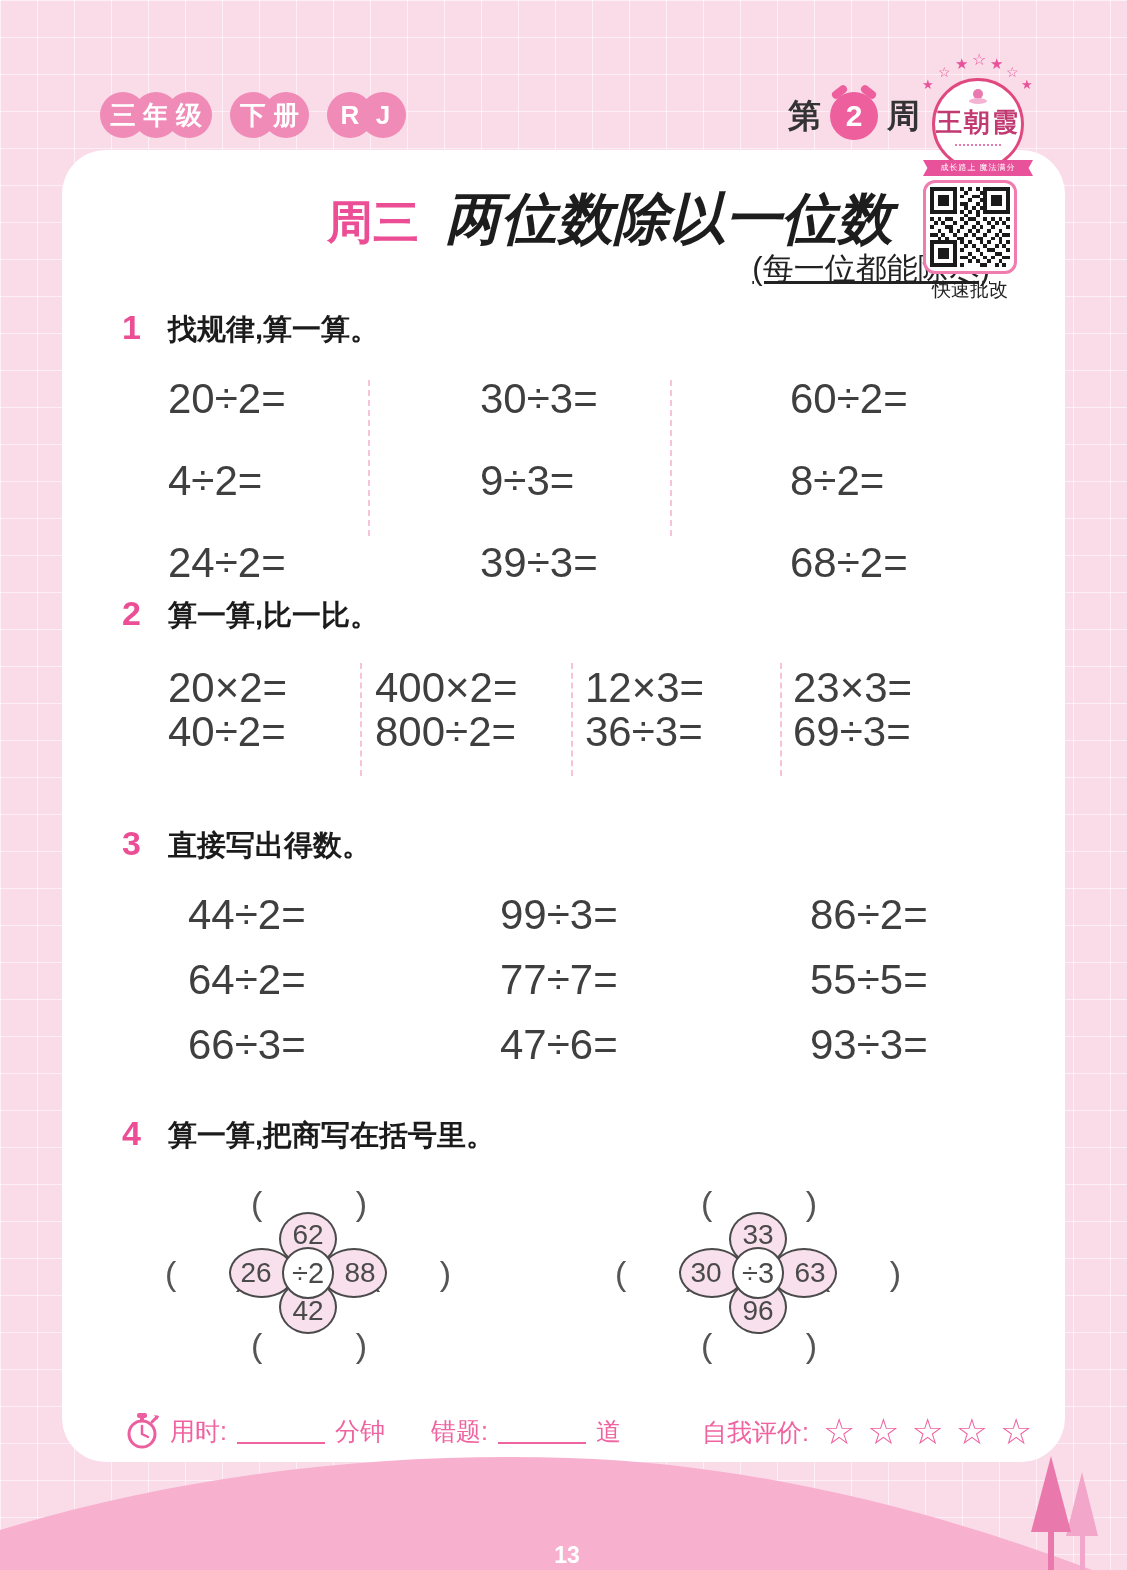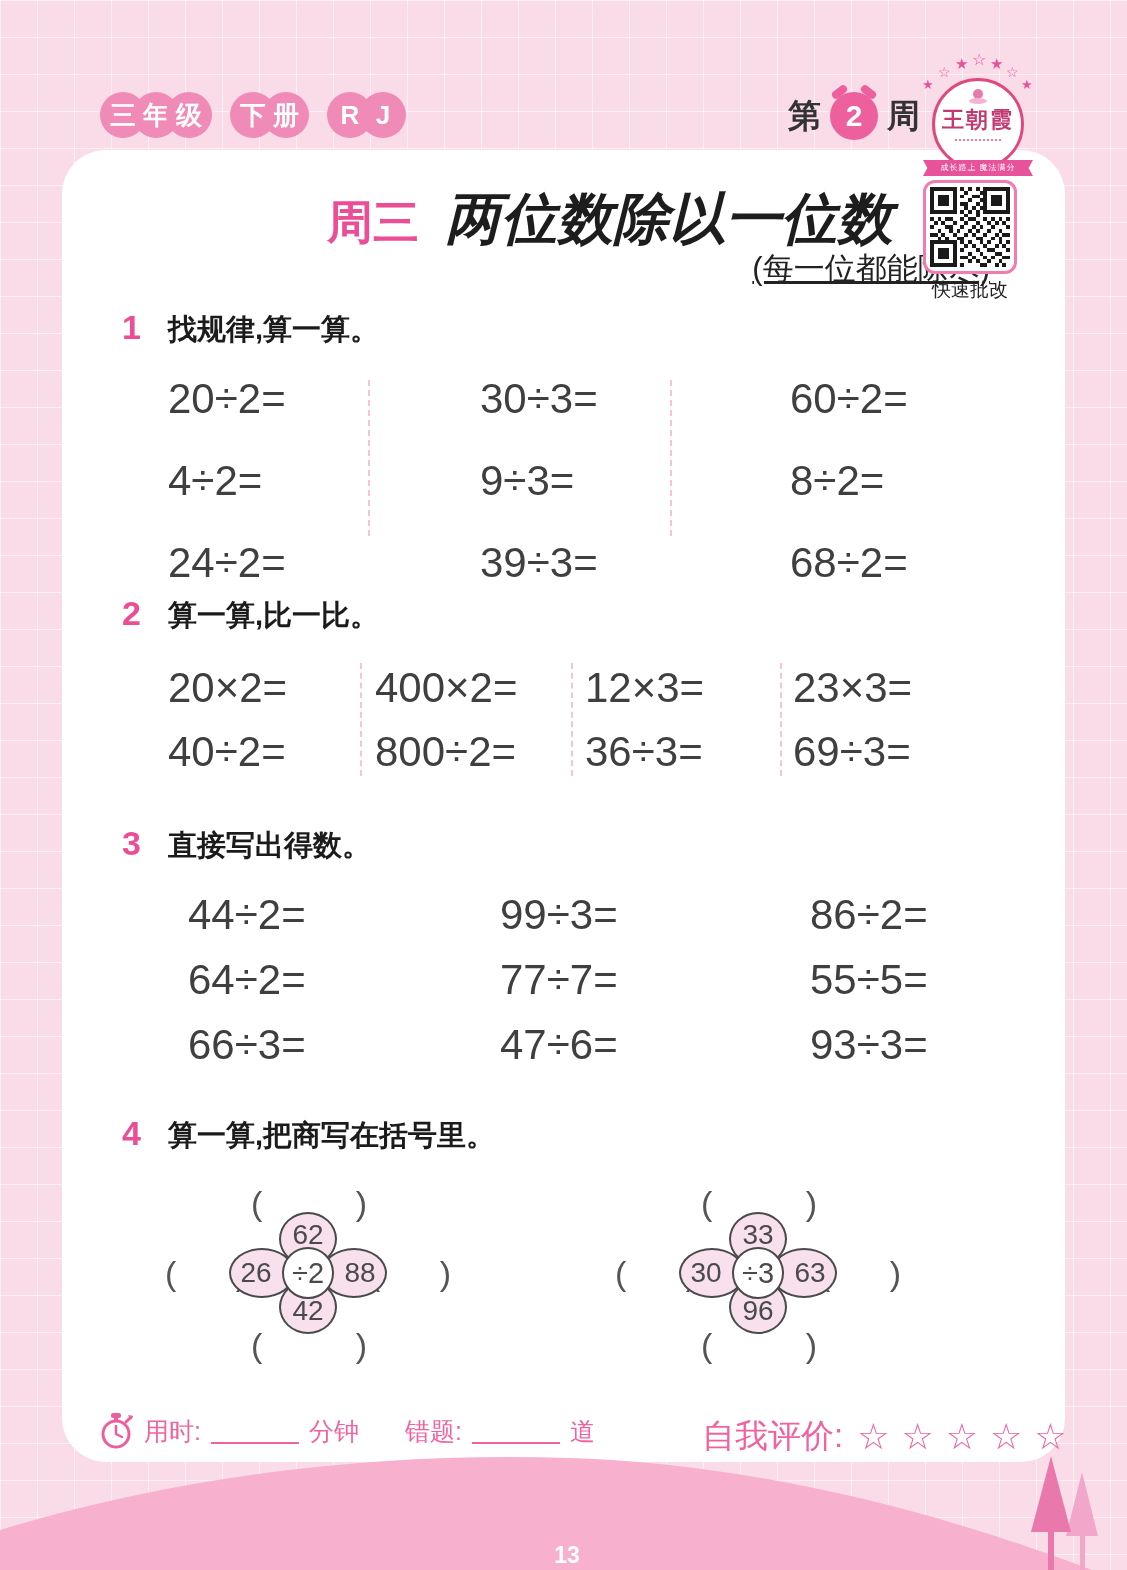--- a/index.html
+++ b/index.html
@@ -34,7 +34,7 @@
     border-radius:50%;text-align:center;overflow:hidden;}
   .logo-figure{width:10px;height:10px;border-radius:50%;background:#e87ab0;margin:8px auto 0;}
   .logo-shoulder{width:18px;height:6px;border-radius:50%;background:#f3b3d2;margin:-1px auto 0;}
-  .logo-name{font-size:22px;font-weight:bold;color:#c23a72;letter-spacing:2px;margin-top:1px;}
+  .logo-name{font-size:26px;font-weight:bold;color:#c23a72;letter-spacing:2px;margin-top:1px;}
   .logo-dots{width:46px;border-top:2px dotted #e87ab0;margin:4px auto 0;}
   .logo-ribbon{position:absolute;left:50%;transform:translateX(-50%);top:108px;width:110px;height:16px;background:#e8529a;
     color:#fff;font-size:8px;line-height:16px;text-align:center;letter-spacing:1px;

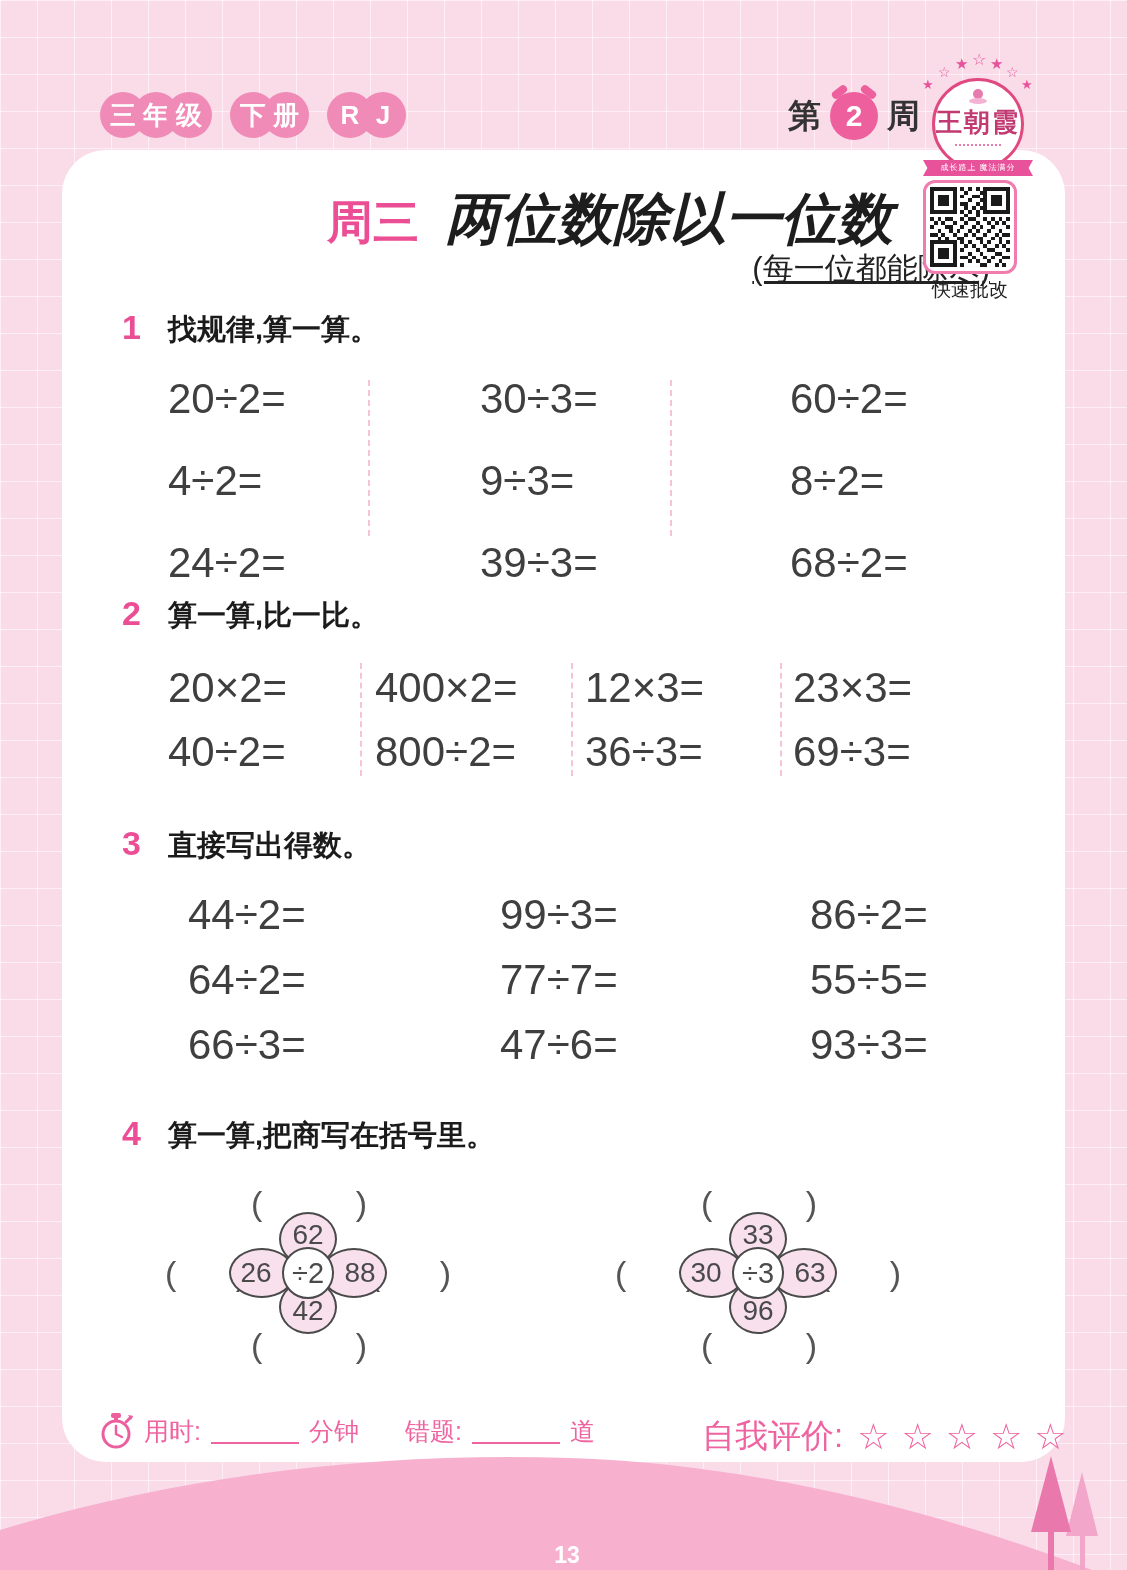--- a/index.html
+++ b/index.html
@@ -60,7 +60,7 @@
   .prob-grid{position:absolute;display:grid;font-size:42px;color:#3f3f3f;}
   .prob-cell{line-height:44px;}
   .g1{left:168px;top:377px;grid-template-columns:312px 310px 240px;row-gap:38px;}
-  .g2{left:168px;top:666px;grid-template-columns:207px 210px 208px 170px;row-gap:20px;}
+  .g2{left:168px;top:666px;grid-template-columns:207px 210px 208px 170px;}
   .g3{left:168px;top:893px;grid-template-columns:312px 310px 240px;row-gap:21px;margin-left:20px;}
 
   .vsep{position:absolute;border-left:2px dashed #f6c3da;width:0;}

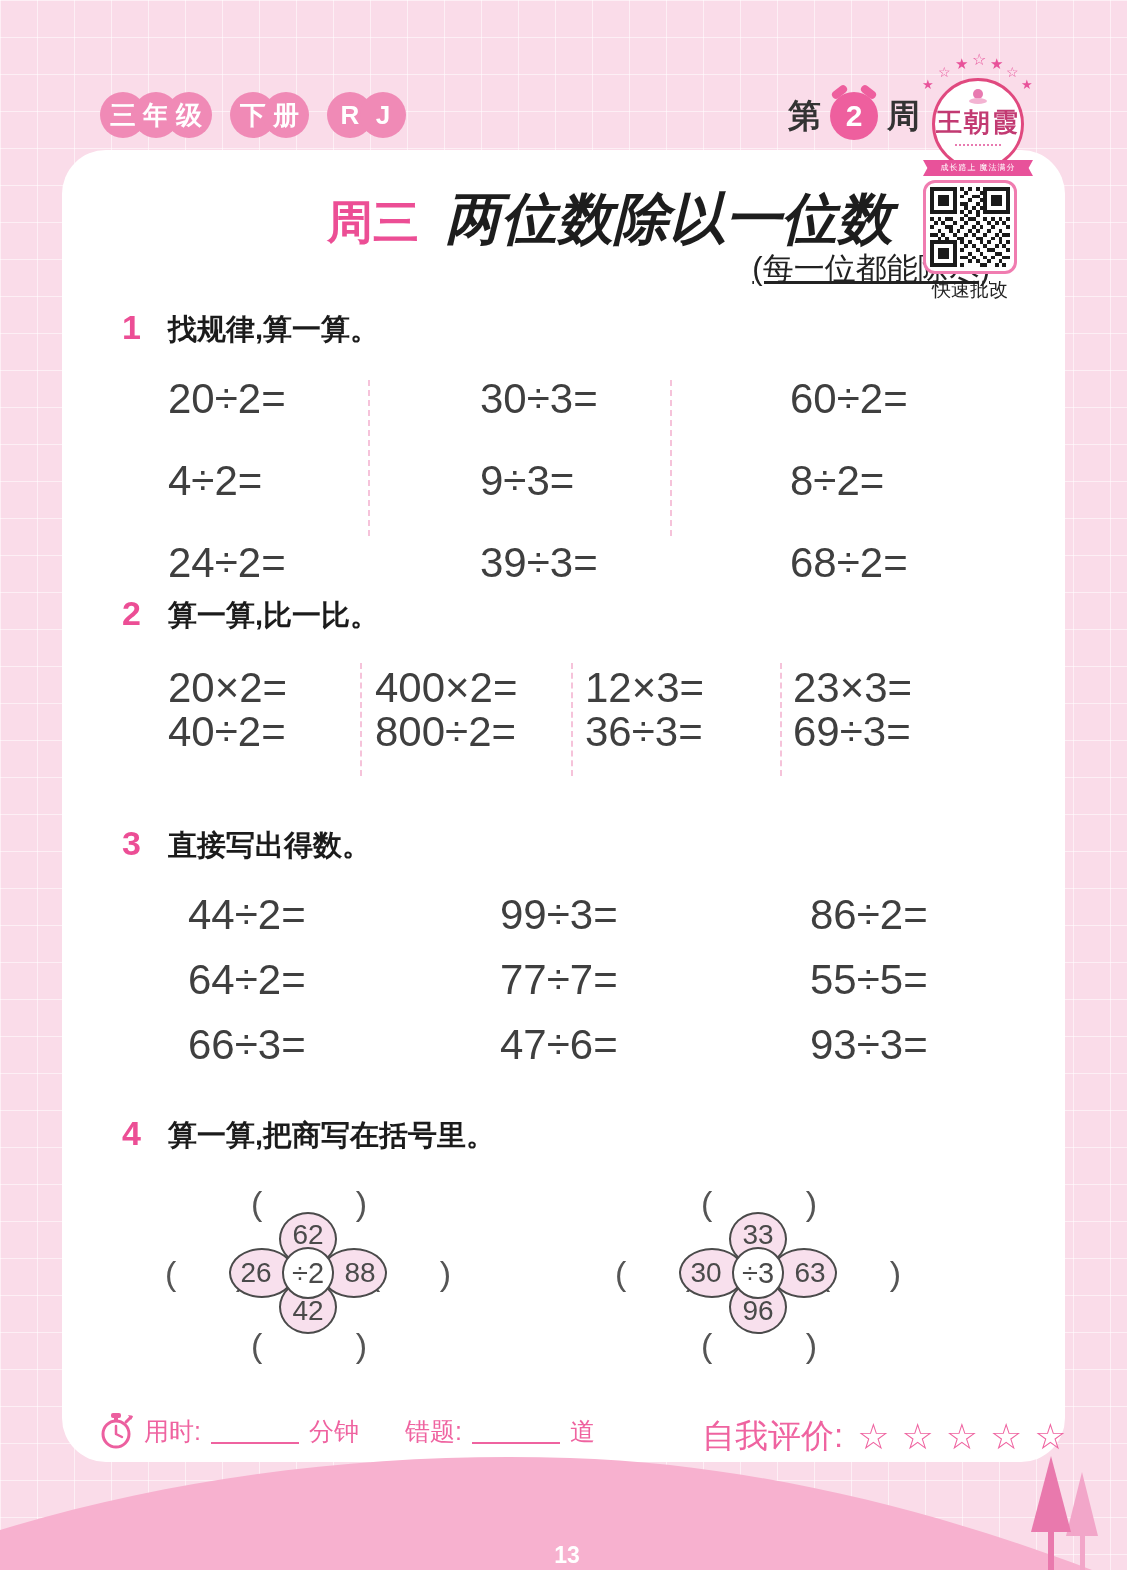--- a/index.html
+++ b/index.html
@@ -89,7 +89,7 @@
   .pp-right{left:206px;top:70px;width:82px;}
 
   
-  .footer-left{position:absolute;left:98px;top:1412px;display:flex;align-items:center;gap:10px;
+  .footer-left{position:absolute;left:124px;top:1412px;display:flex;align-items:center;gap:10px;
     color:#ef63a0;font-size:25px;}
   .blank{display:inline-block;width:88px;height:24px;border-bottom:2px solid #ef63a0;}
   .fgap{width:26px;}

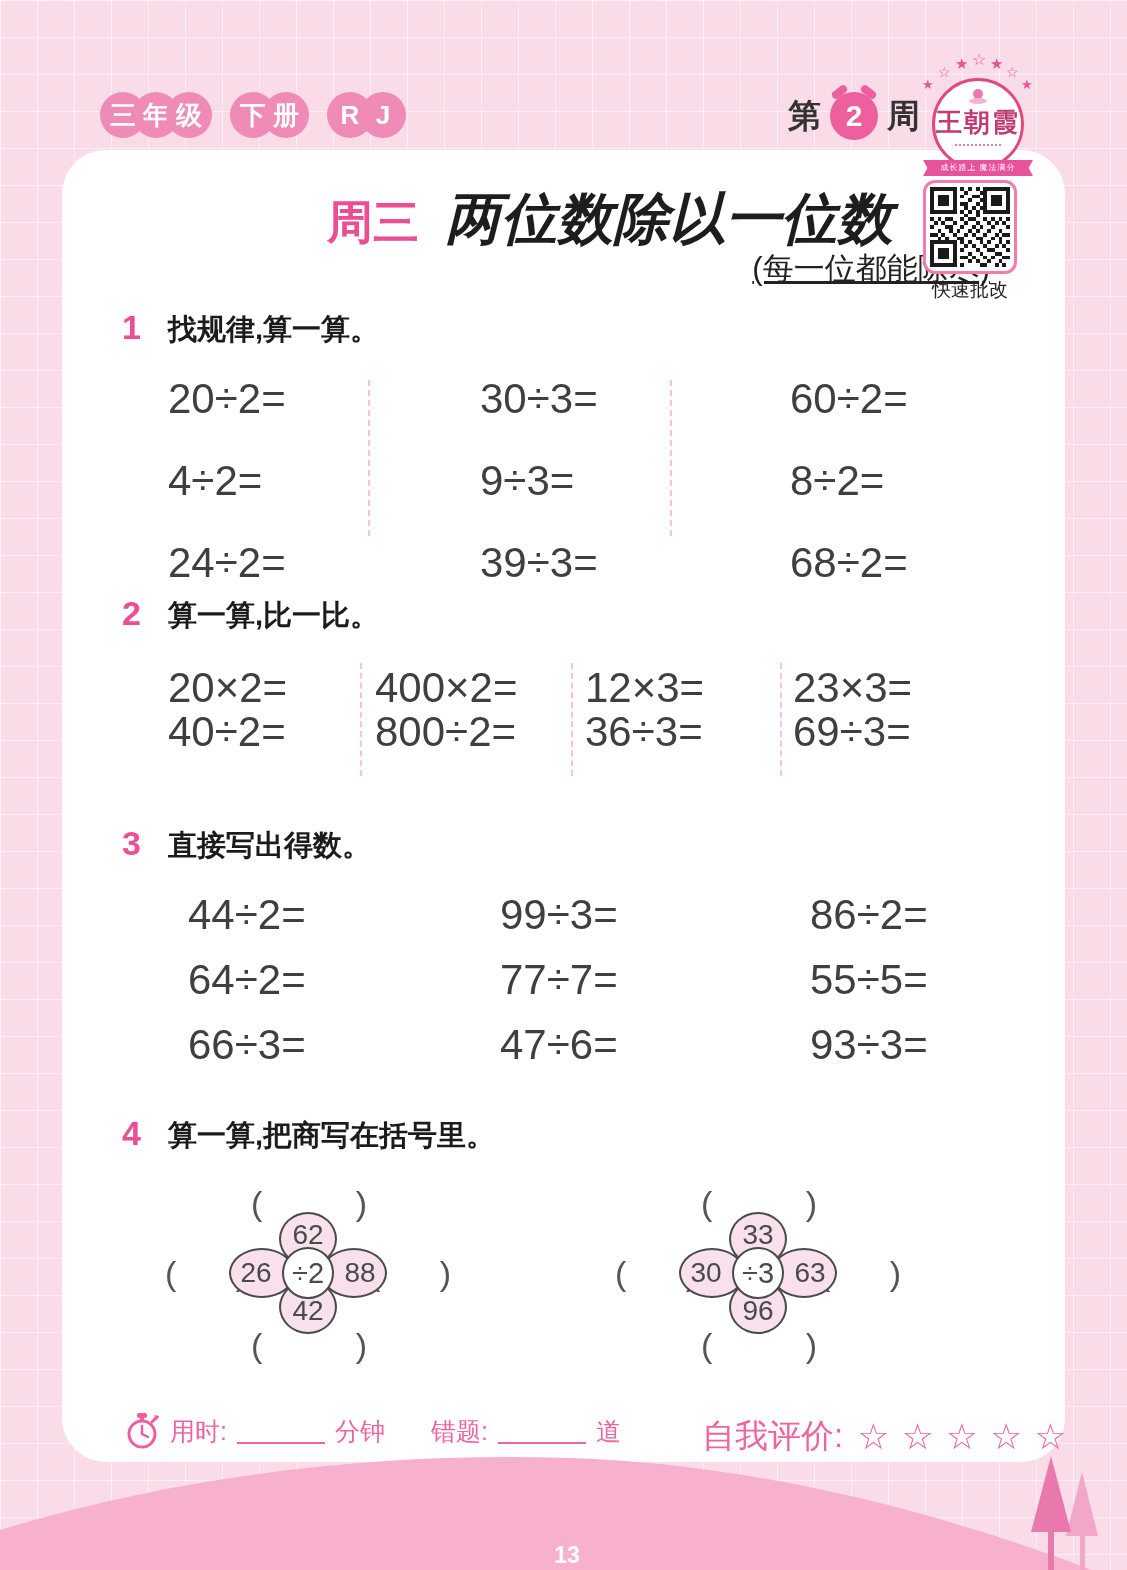--- a/index.html
+++ b/index.html
@@ -94,7 +94,7 @@
   .blank{display:inline-block;width:88px;height:24px;border-bottom:2px solid #ef63a0;}
   .fgap{width:26px;}
   .footer-right{position:absolute;left:702px;top:1414px;display:flex;align-items:center;gap:14px;color:#ef63a0;}
-  .eval-label{font-size:33px;text-align:right;}
+  .eval-label{font-size:25px;text-align:right;}
   .stars{font-size:36px;letter-spacing:12px;line-height:36px;}
 
   

